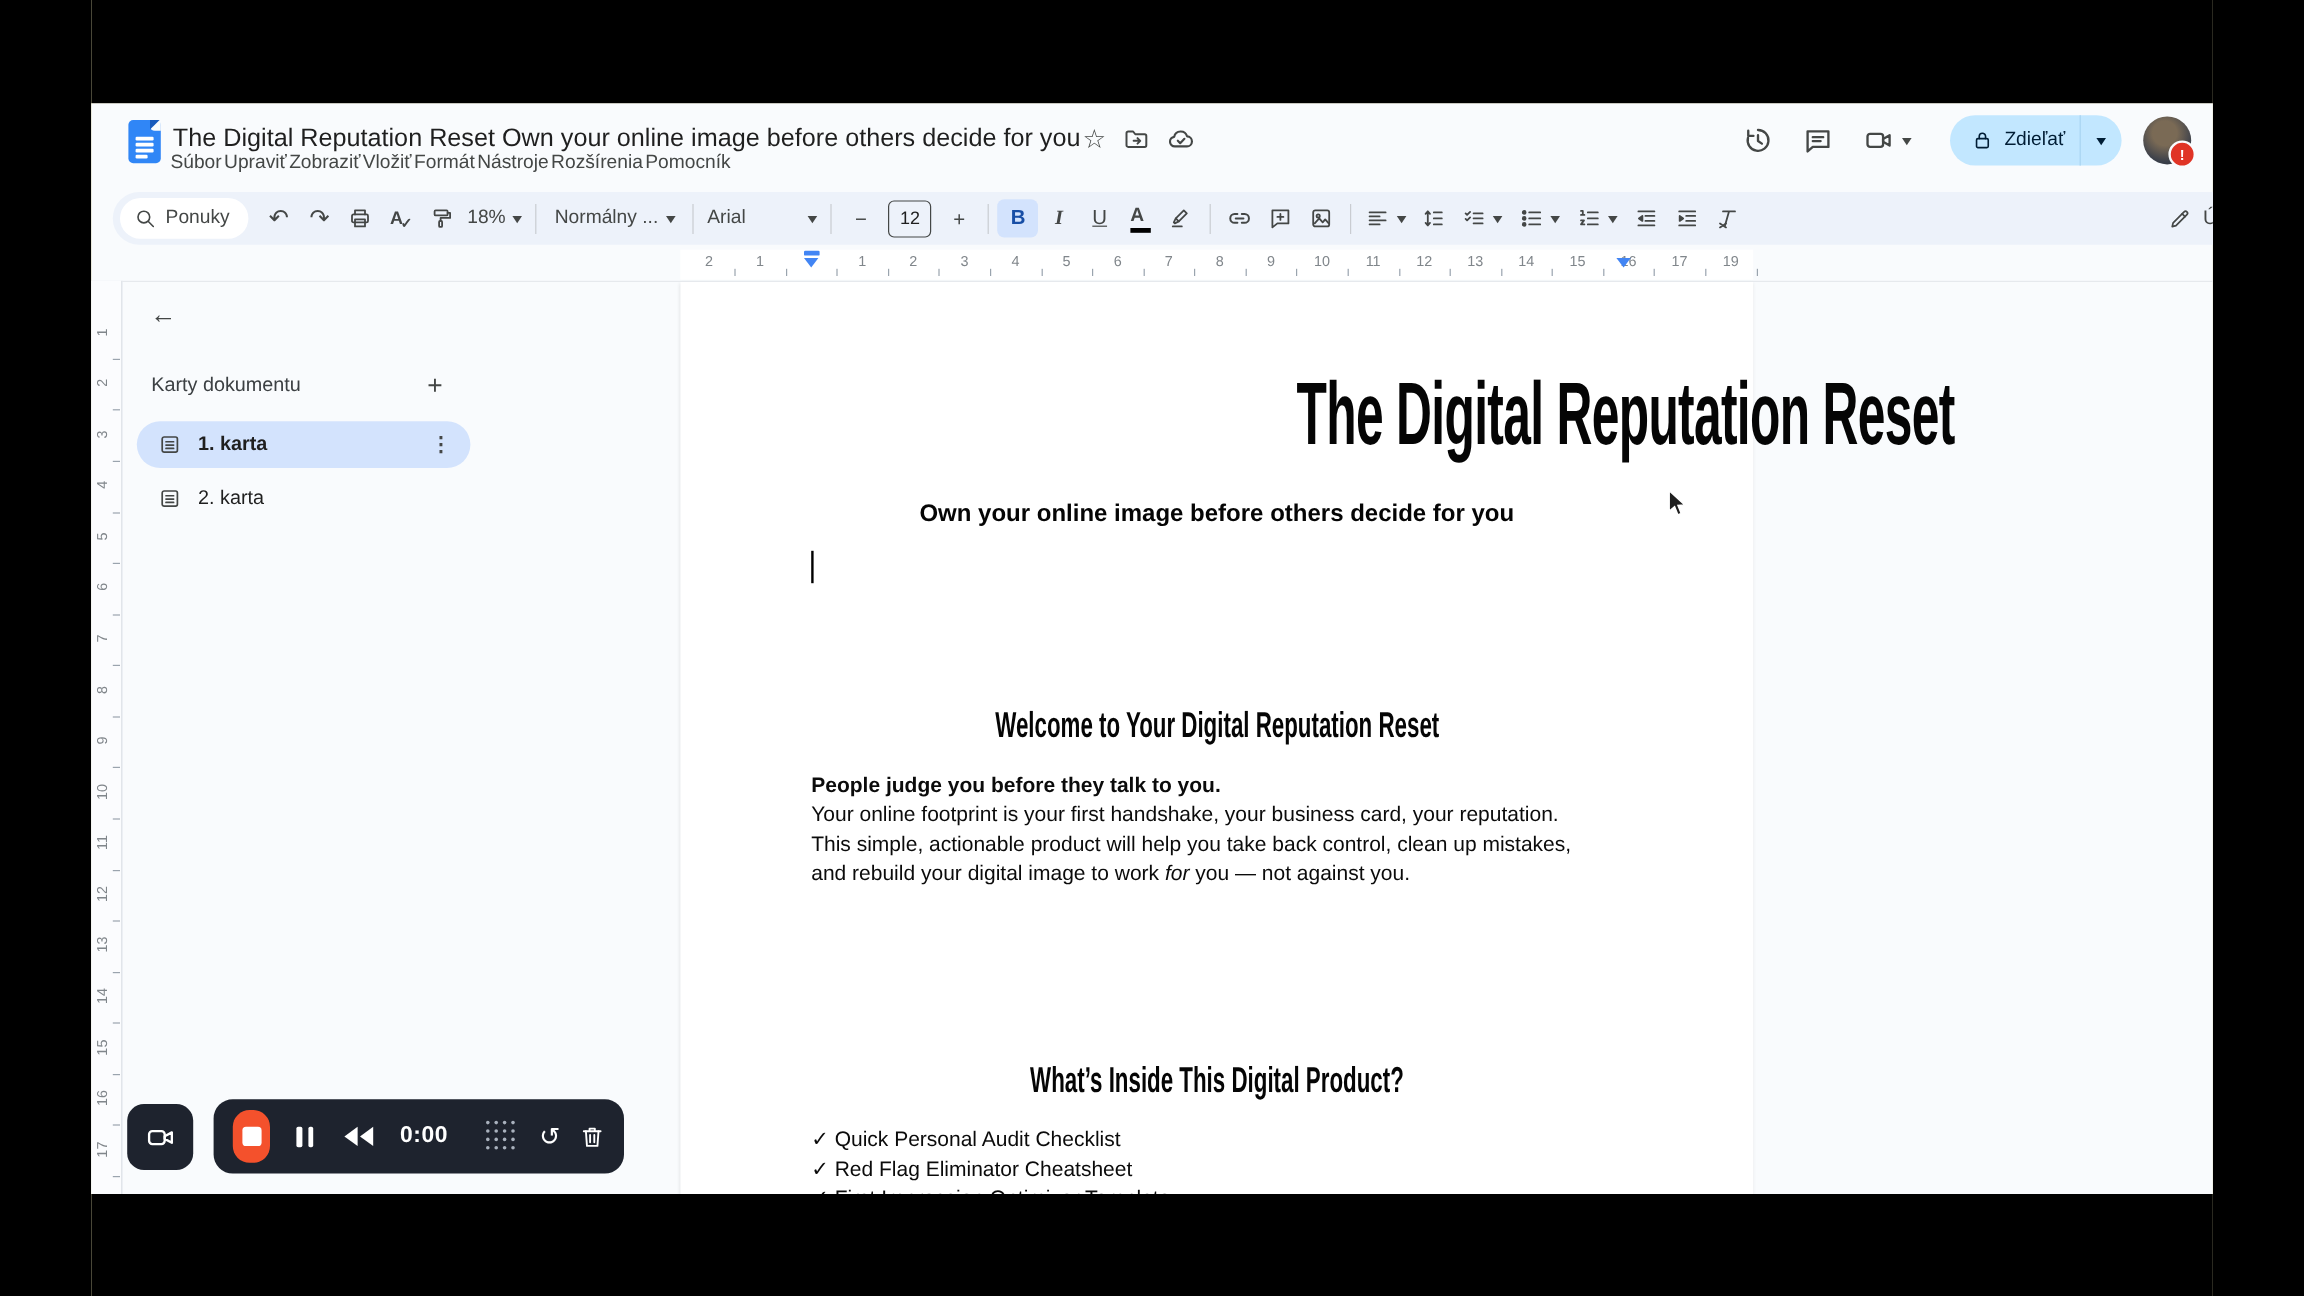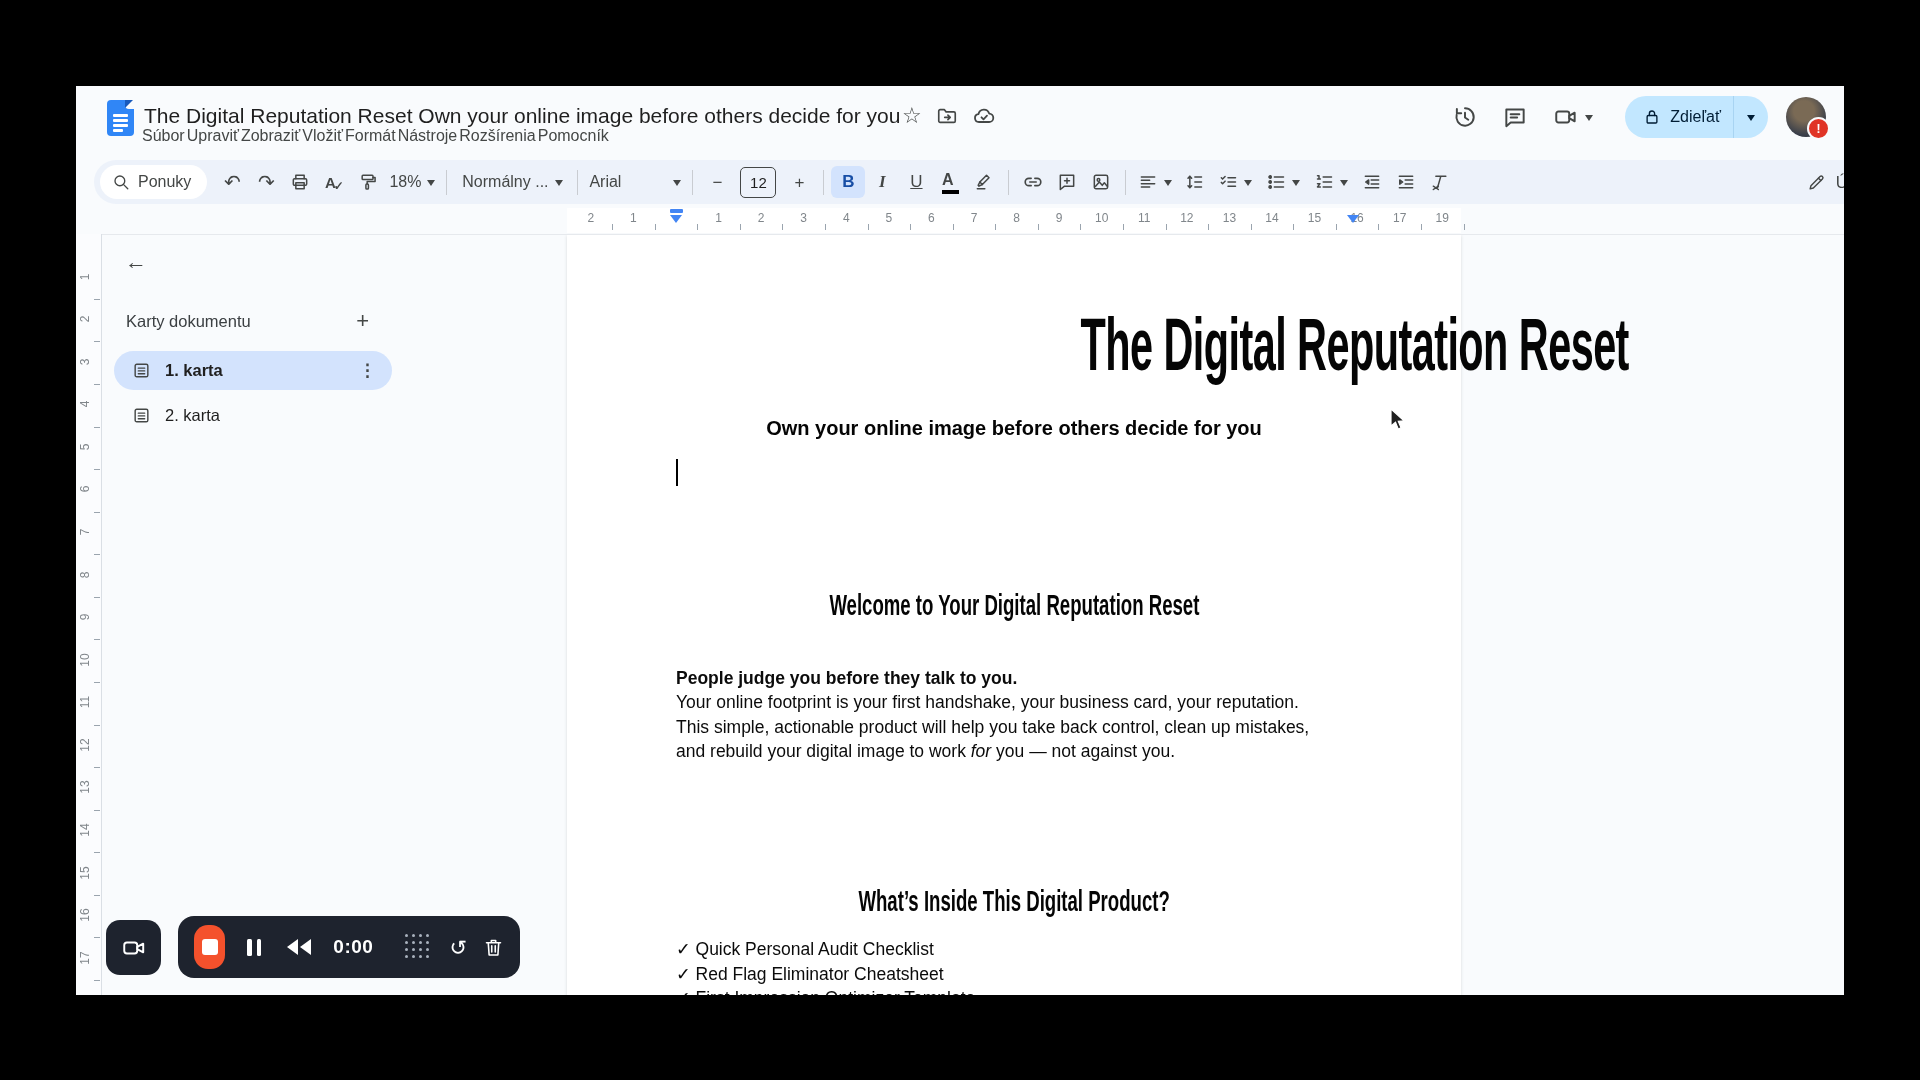--- a/index.html
+++ b/index.html
@@ -88,7 +88,7 @@
   .doc-h2{position:absolute;left:491px;top:588px;width:894px;text-align:center;z-index:4;}
   .doc-h2 .cond,.doc-h3 .cond{font-size:30px;transform:scaleX(.62);}
   .para{position:absolute;left:600px;top:642px;width:700px;font-size:17.5px;line-height:24.3px;color:#0b0b0b;z-index:4;}
-  .para .b{font-weight:bold;margin-top:24px;}
+  .para .b{font-weight:bold;}
   .para .it{font-style:italic;}
   .doc-h3{position:absolute;left:491px;top:884px;width:894px;text-align:center;z-index:4;}
   .checks{position:absolute;left:600px;top:937px;font-size:17.5px;line-height:24.5px;color:#0b0b0b;z-index:4;}

